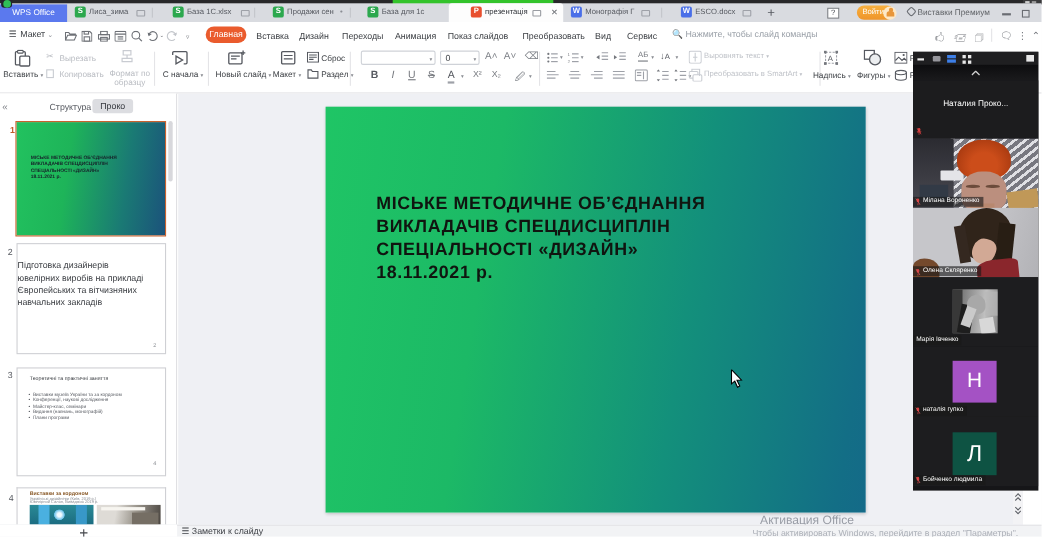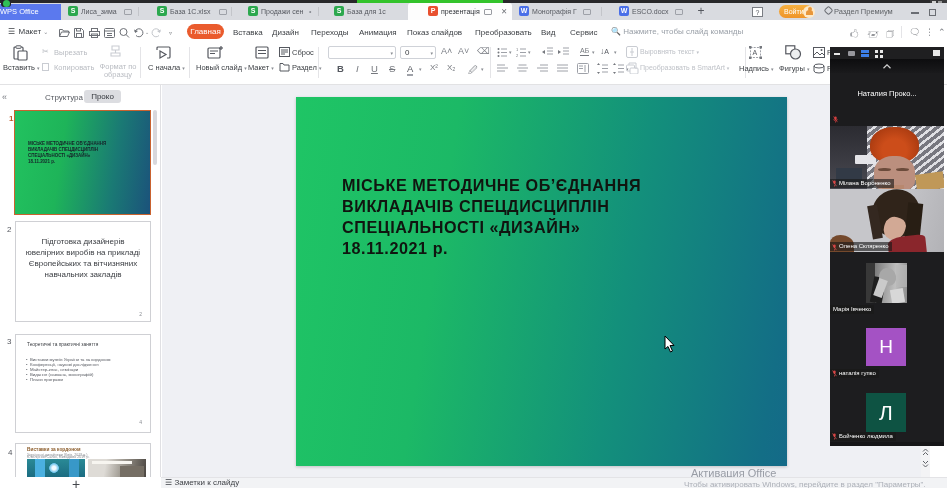--- a/index.html
+++ b/index.html
@@ -22,7 +22,7 @@
 <div class="abs" style="left:938px;top:1px;width:4px;height:2px;background:#9a9a9a"></div>
 
 <div class="abs" style="left:0;top:3px;width:947px;height:17px;background:#d9dbe0"></div>
-<div class="abs" style="left:0;top:4px;width:61px;height:16px;background:#5b79ee;color:#fff;font-size:7.5px;line-height:16px">WPS Office</div>
+<div class="abs" style="left:0;top:4px;width:61px;height:16px;background:#5b79ee;color:#fff;font-size:7.5px;text-align:center;line-height:16px">WPS Office</div>
 <div class="abs" style="left:1px;top:0;width:10px;height:7px;background:#23232b;border-radius:0 0 3px 3px"></div>
 <div class="abs" style="left:2.5px;top:0;width:7px;height:7px;background:#2fbf57;border-radius:50%"></div>
 

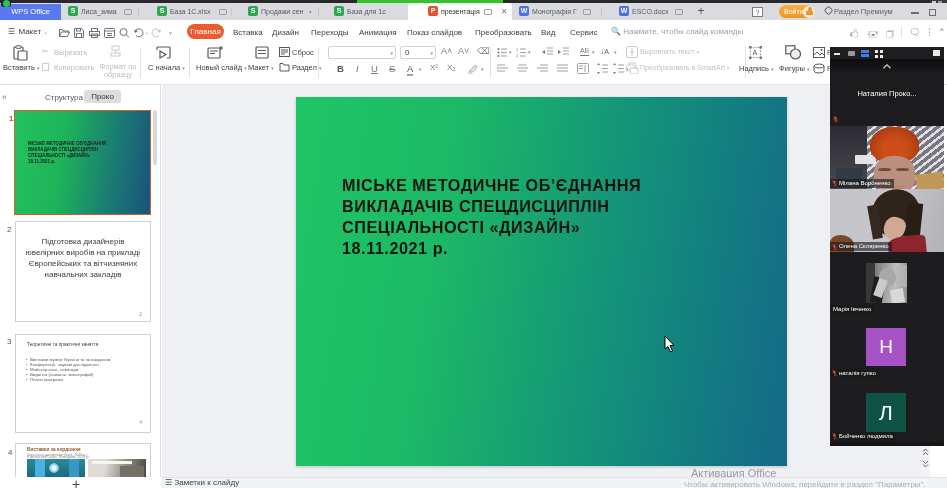--- a/index.html
+++ b/index.html
@@ -74,7 +74,7 @@
 <div class="abs" style="left:806px;top:10px;width:7px;height:5px;background:#e8963a;border-radius:50% 50% 0 0"></div>
 <div class="abs" style="left:807.5px;top:6.5px;width:4px;height:4px;background:#e8963a;border-radius:50%"></div>
 <div class="abs" style="left:825px;top:7px;width:7px;height:7px;border:1px solid #6a6d73;border-radius:2px;transform:rotate(45deg)"></div>
-<div class="abs" style="left:834px;top:7px;font-size:7.5px;color:#5f6266">Раздел Премиум</div>
+<div class="abs" style="left:834px;top:7px;font-size:7.5px;color:#5f6266">Виставки Премиум</div>
 <div class="abs" style="left:911px;top:12px;width:8px;height:1.5px;background:#6a6d73"></div>
 <div class="abs" style="left:929px;top:9px;width:7px;height:7px;border:1px solid #6a6d73"></div>
 

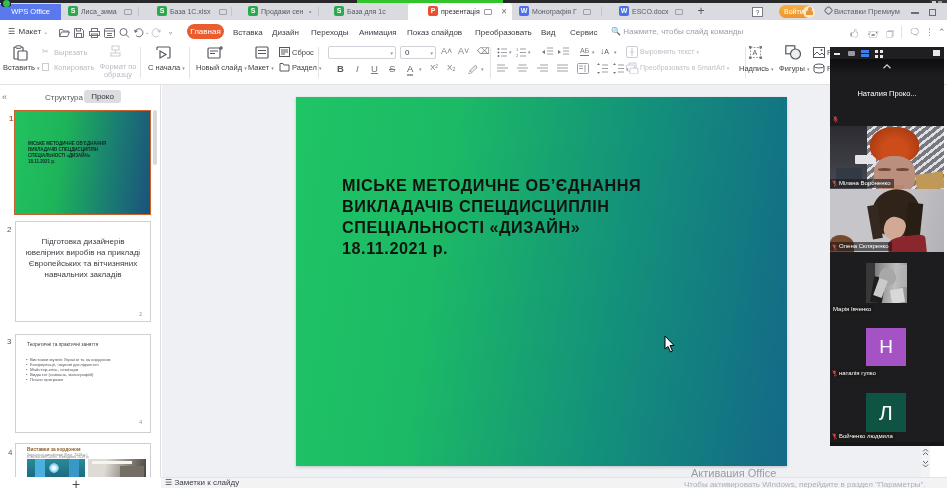--- a/index.html
+++ b/index.html
@@ -331,7 +331,7 @@
   </div>
   <div class="abs" style="left:7px;top:225px;font-size:8px;color:#55585f">2</div>
   <div class="abs" style="left:15px;top:221px;width:136px;height:101px;border:1px solid #cfd0d4;background:#fff">
-    <div style="position:absolute;left:0;top:14px;width:134px;text-align:center;color:#3a3d42;font-size:8px;line-height:11px;white-space:nowrap">Підготовка дизайнерів<br>ювелірних виробів на прикладі<br>Європейських та вітчизняних<br>навчальних закладів</div>
+    <div style="position:absolute;left:0;top:14px;width:134px;color:#3a3d42;font-size:8px;line-height:11px;white-space:nowrap">Підготовка дизайнерів<br>ювелірних виробів на прикладі<br>Європейських та вітчизняних<br>навчальних закладів</div>
     <div style="position:absolute;right:8px;bottom:4px;font-size:5px;color:#8a8d93">2</div>
   </div>
   <div class="abs" style="left:7px;top:337px;font-size:8px;color:#55585f">3</div>

